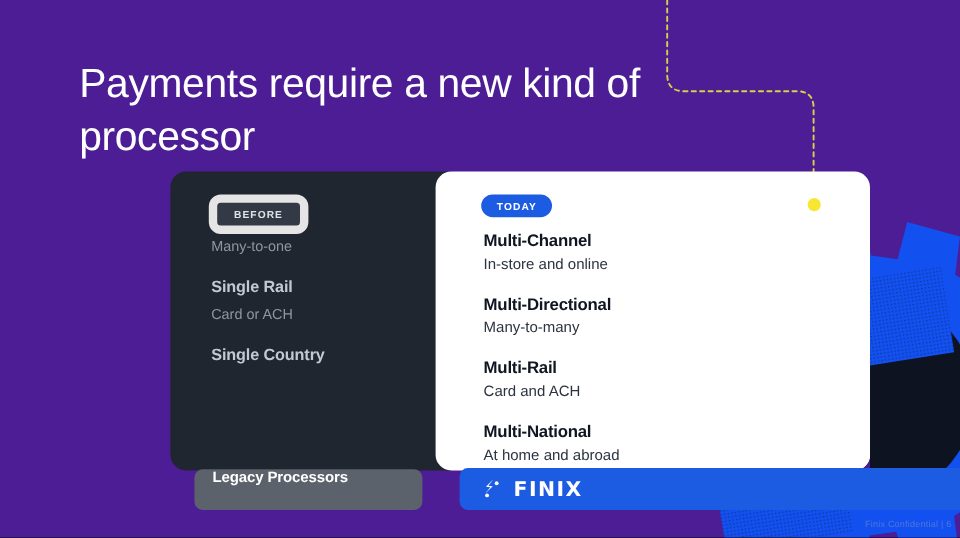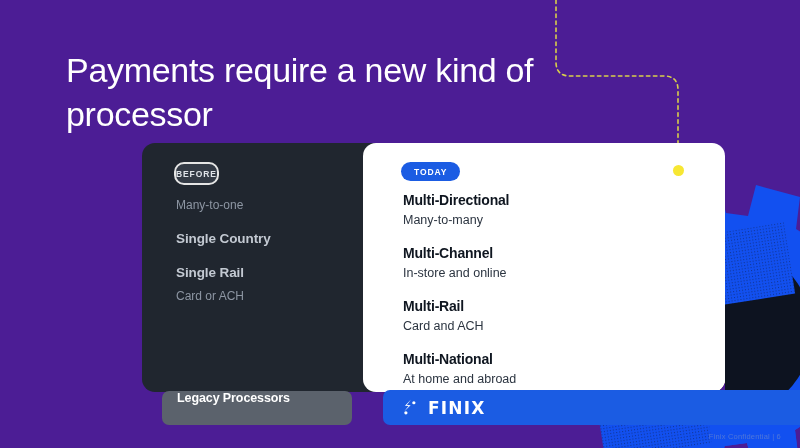--- a/index.html
+++ b/index.html
@@ -66,13 +66,13 @@
     left: 32px;
     top: 19px;
     height: 19px;
-    padding: 0 0;
+    padding: 0 14px;
     display: flex;
     align-items: center;
     justify-content: center;
     border-radius: 10px;
     background: #333a45;
-    border: 2px solid #e5e5e5;
+    border: 7px solid #e5e5e5;
     color: #dfe3e8;
     font-size: 8.5px;
     font-weight: 700;

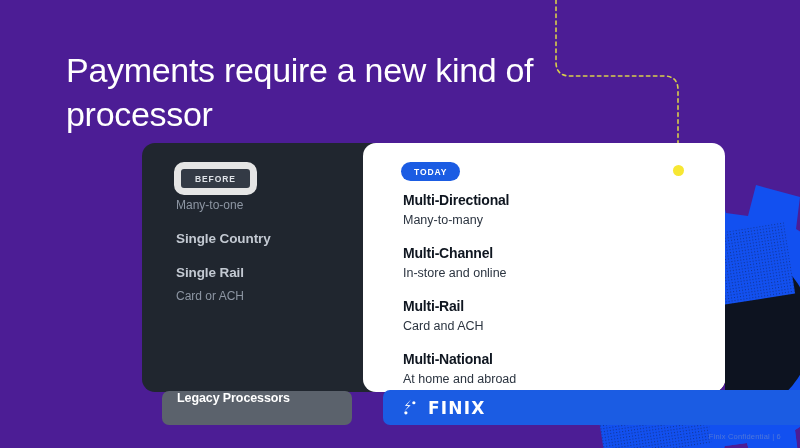--- a/index.html
+++ b/index.html
@@ -309,12 +309,12 @@
     <div class="dot-yellow"></div>
     <div class="today-list">
       <div class="today-item">
+        <div class="today-h">Multi-Channel</div>
+        <div class="today-s">In-store and online</div>
+      </div>
+      <div class="today-item">
         <div class="today-h">Multi-Directional</div>
         <div class="today-s">Many-to-many</div>
-      </div>
-      <div class="today-item">
-        <div class="today-h">Multi-Channel</div>
-        <div class="today-s">In-store and online</div>
       </div>
       <div class="today-item">
         <div class="today-h">Multi-Rail</div>

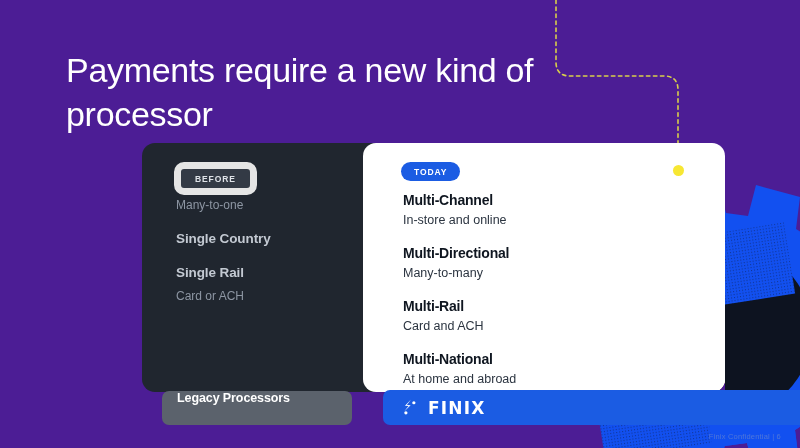--- a/index.html
+++ b/index.html
@@ -289,11 +289,11 @@
         <div class="before-s">Many-to-one</div>
       </div>
       <div class="before-item">
-        <div class="before-h">Single Country</div>
-      </div>
-      <div class="before-item">
         <div class="before-h">Single Rail</div>
         <div class="before-s">Card or ACH</div>
+      </div>
+      <div class="before-item">
+        <div class="before-h">Single Country</div>
       </div>
     </div>
   </div>

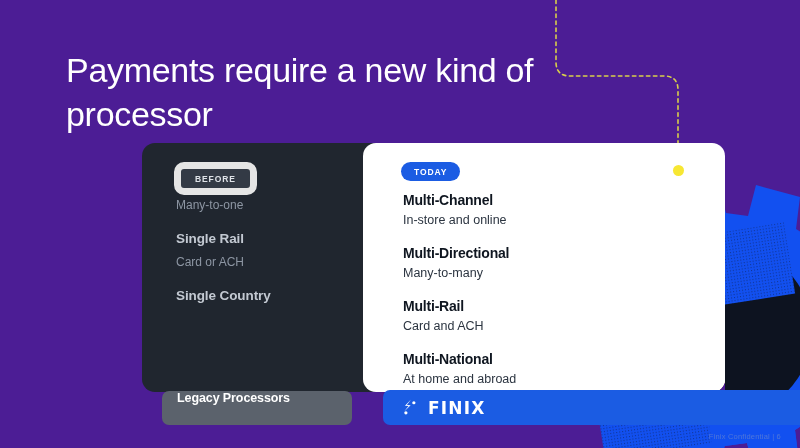--- a/index.html
+++ b/index.html
@@ -212,7 +212,7 @@
   
   .footer-note {
     position: absolute;
-    right: 19px;
+    right: 7px;
     bottom: 7px;
     color: rgba(150,165,190,0.45);
     font-size: 7.5px;

